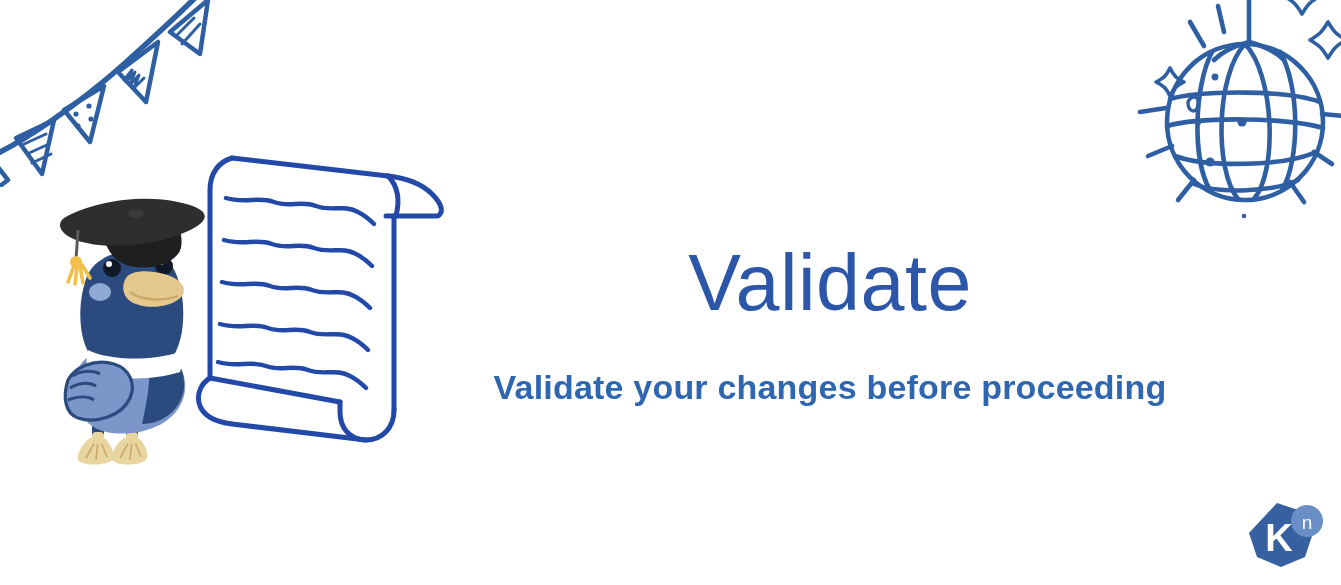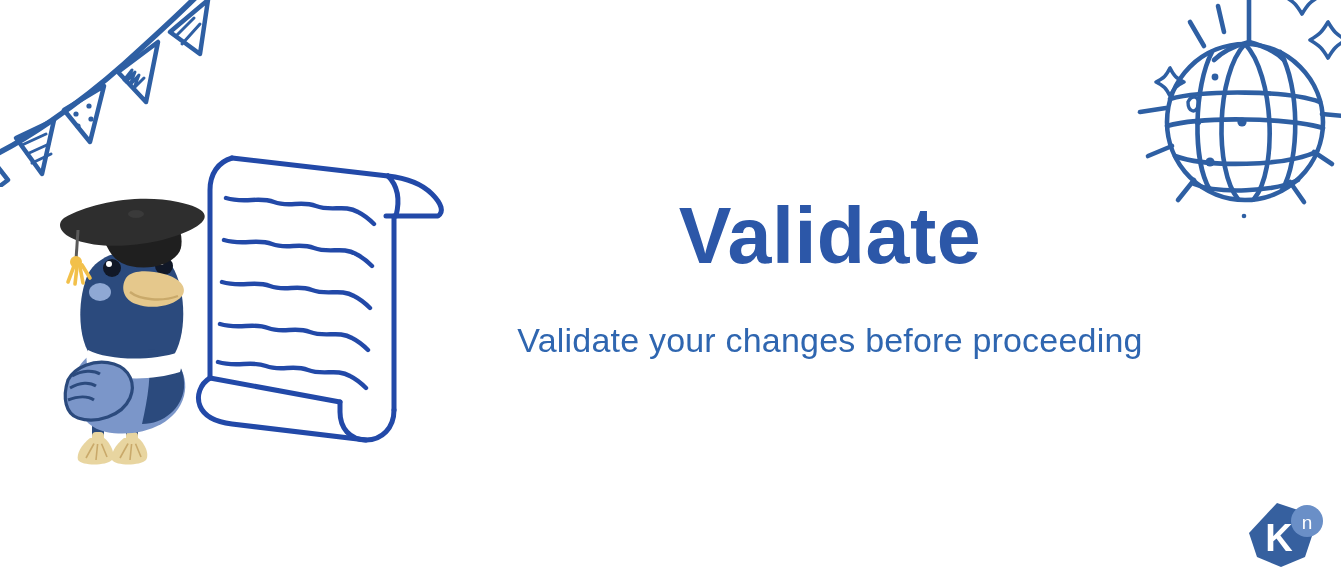--- a/index.html
+++ b/index.html
@@ -33,11 +33,12 @@
   }
   #page-title {
     font-size:79px;
-    font-weight:700;
+    font-weight:400;
     line-height:1.0;
     letter-spacing:0.5px;
     color:#2c57a8;
     white-space:nowrap;
+    margin-top:47px;
   }
   #page-subtitle {
     margin-top:48px;

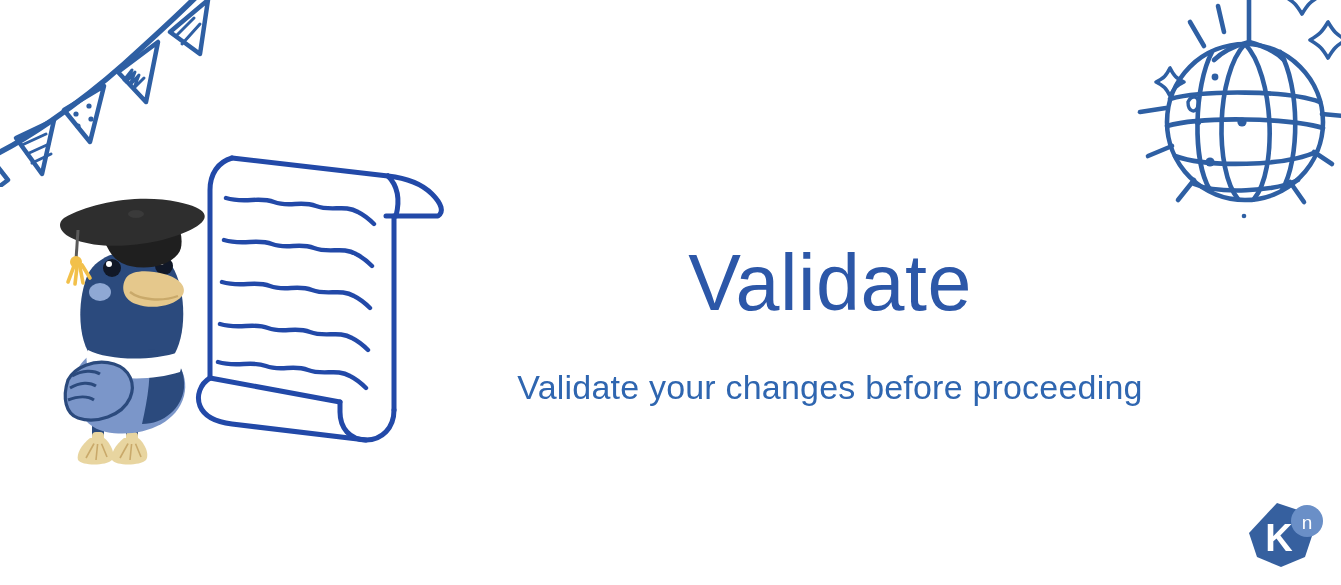--- a/index.html
+++ b/index.html
@@ -43,7 +43,7 @@
   #page-subtitle {
     margin-top:48px;
     font-size:34px;
-    font-weight:400;
+    font-weight:700;
     line-height:1.0;
     letter-spacing:0.2px;
     color:#2f66b0;

